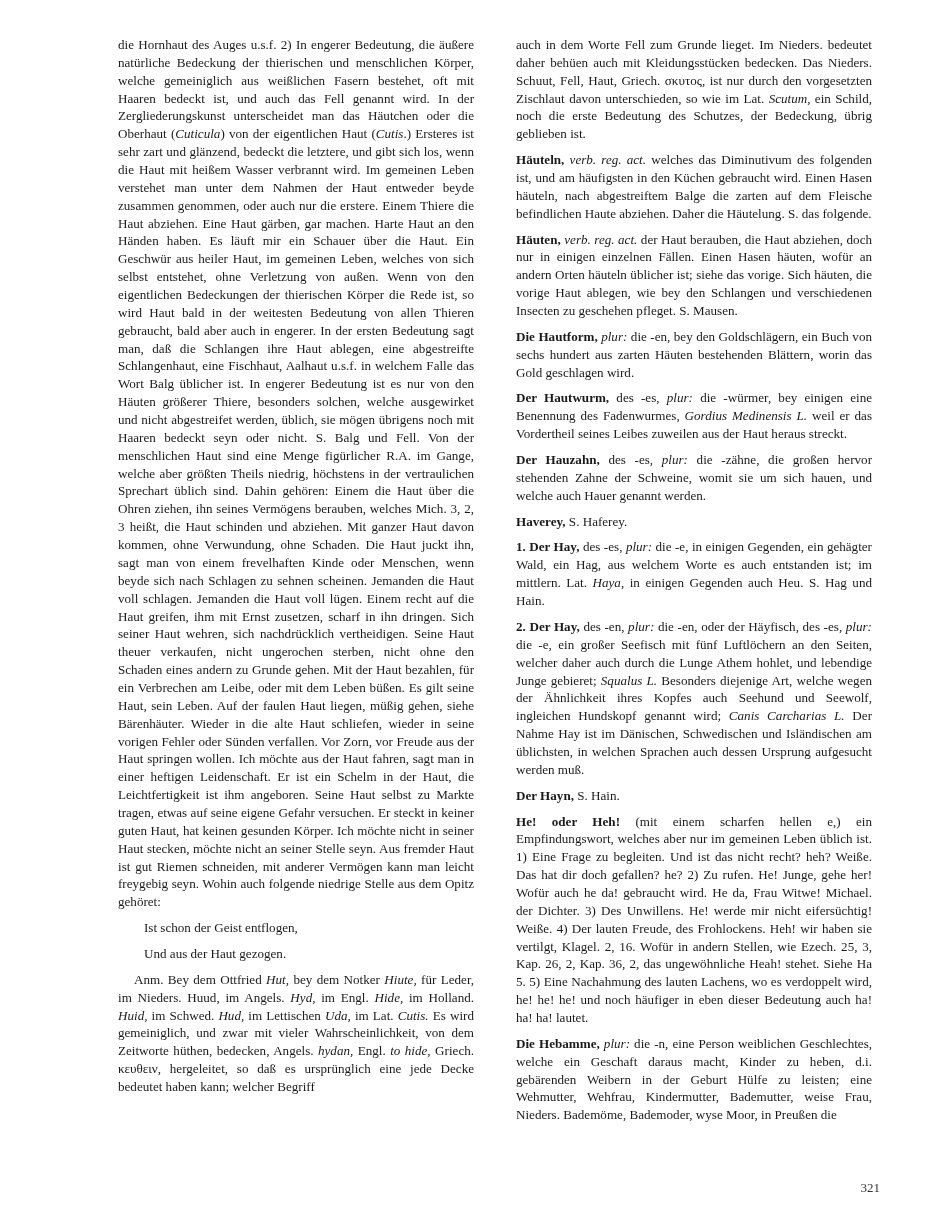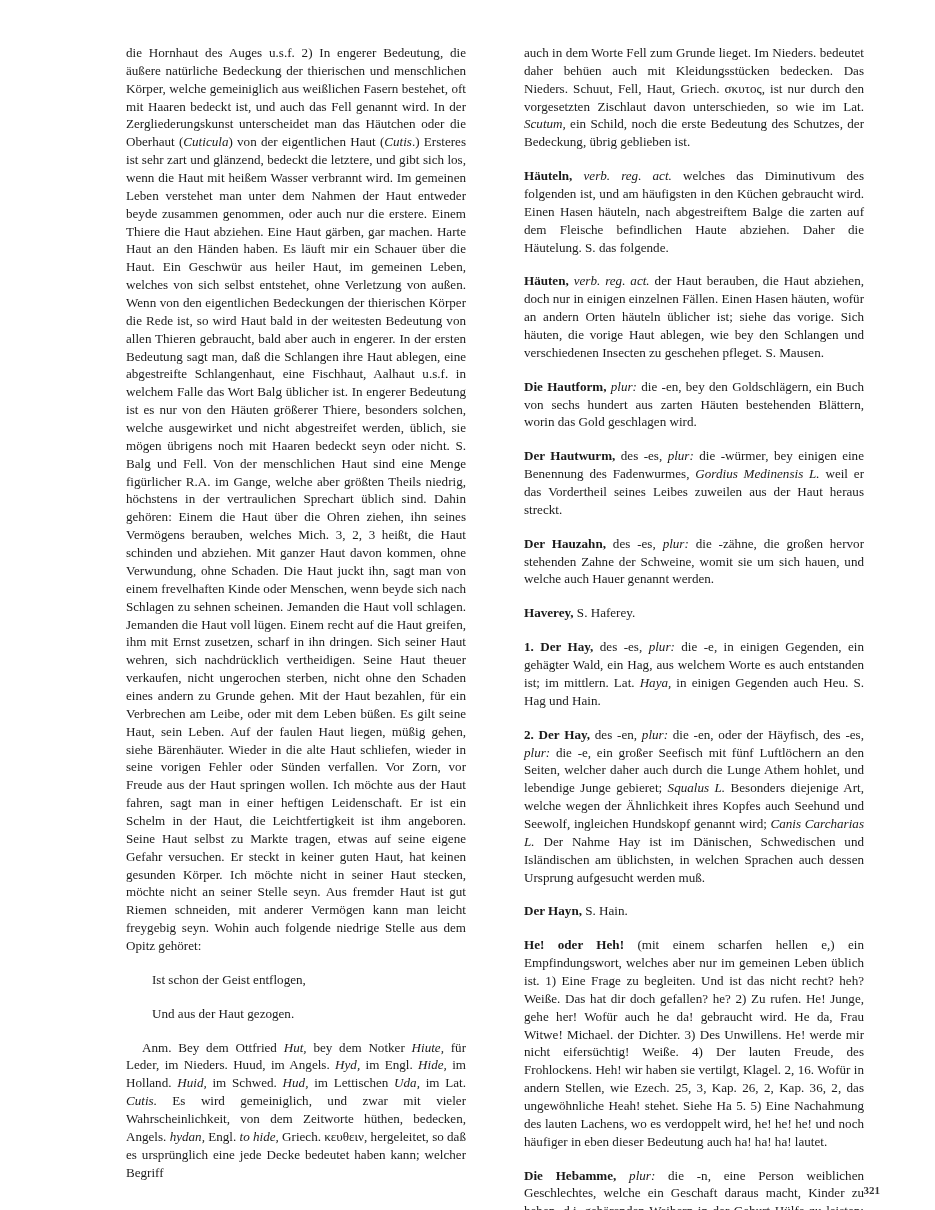--- a/index.html
+++ b/index.html
@@ -35,7 +35,7 @@
     hyphens: manual;
   }
   .col p {
-    margin: 16px;
+    margin: 8px;
   }
   .col p.indent {
     text-indent: 16px;

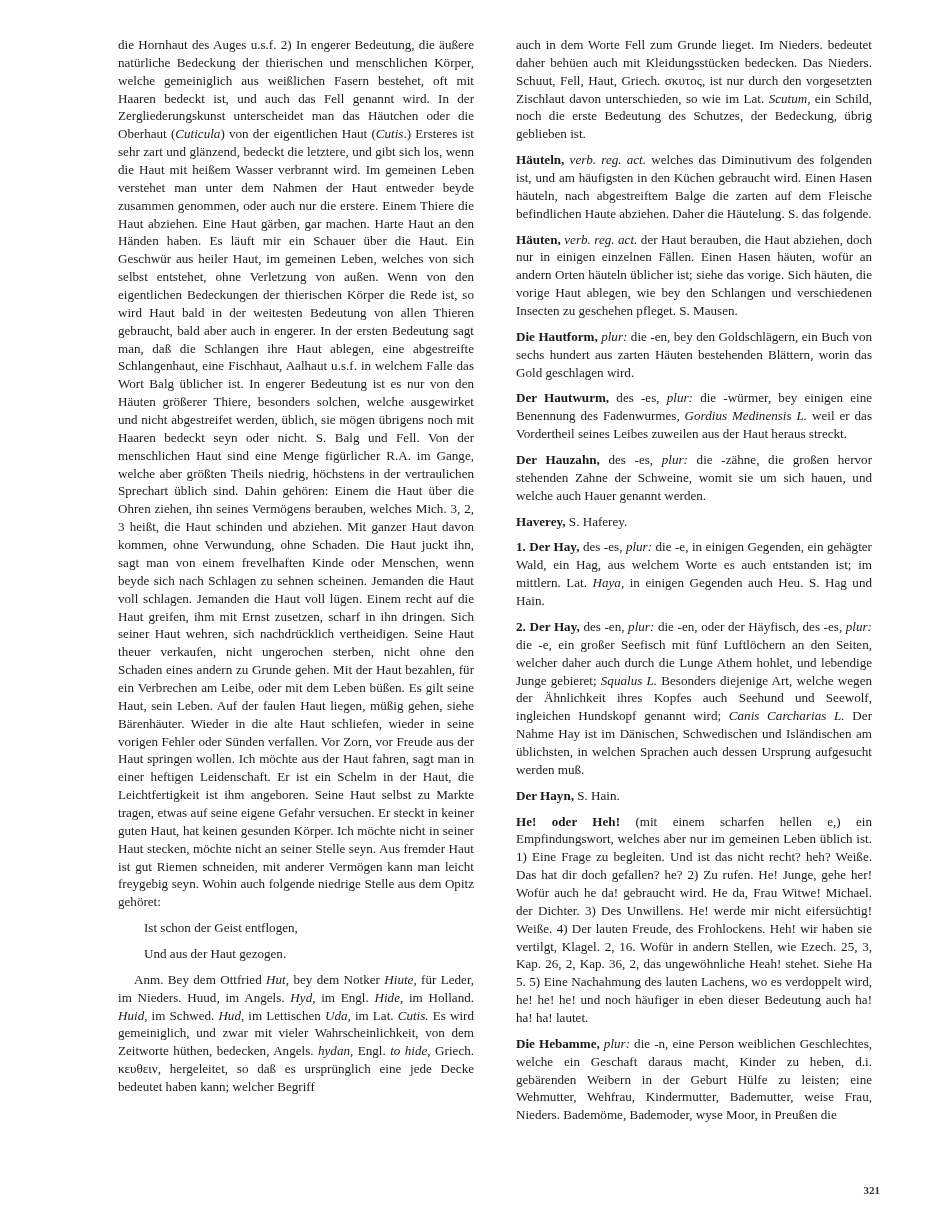--- a/index.html
+++ b/index.html
@@ -50,10 +50,9 @@
     position: absolute;
     right: 55px;
     bottom: 14px;
-    font-size: 11px;
+    font-size: 13px;
     color: #333;
     font-family: "Liberation Serif", serif;
-    font-weight: bold;
   }
 </style>
 </head>

